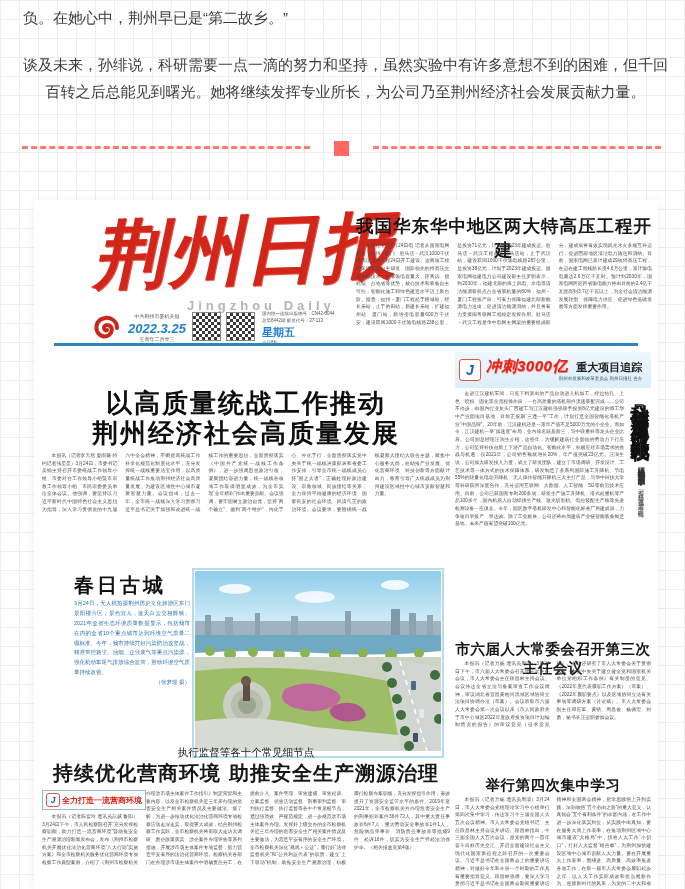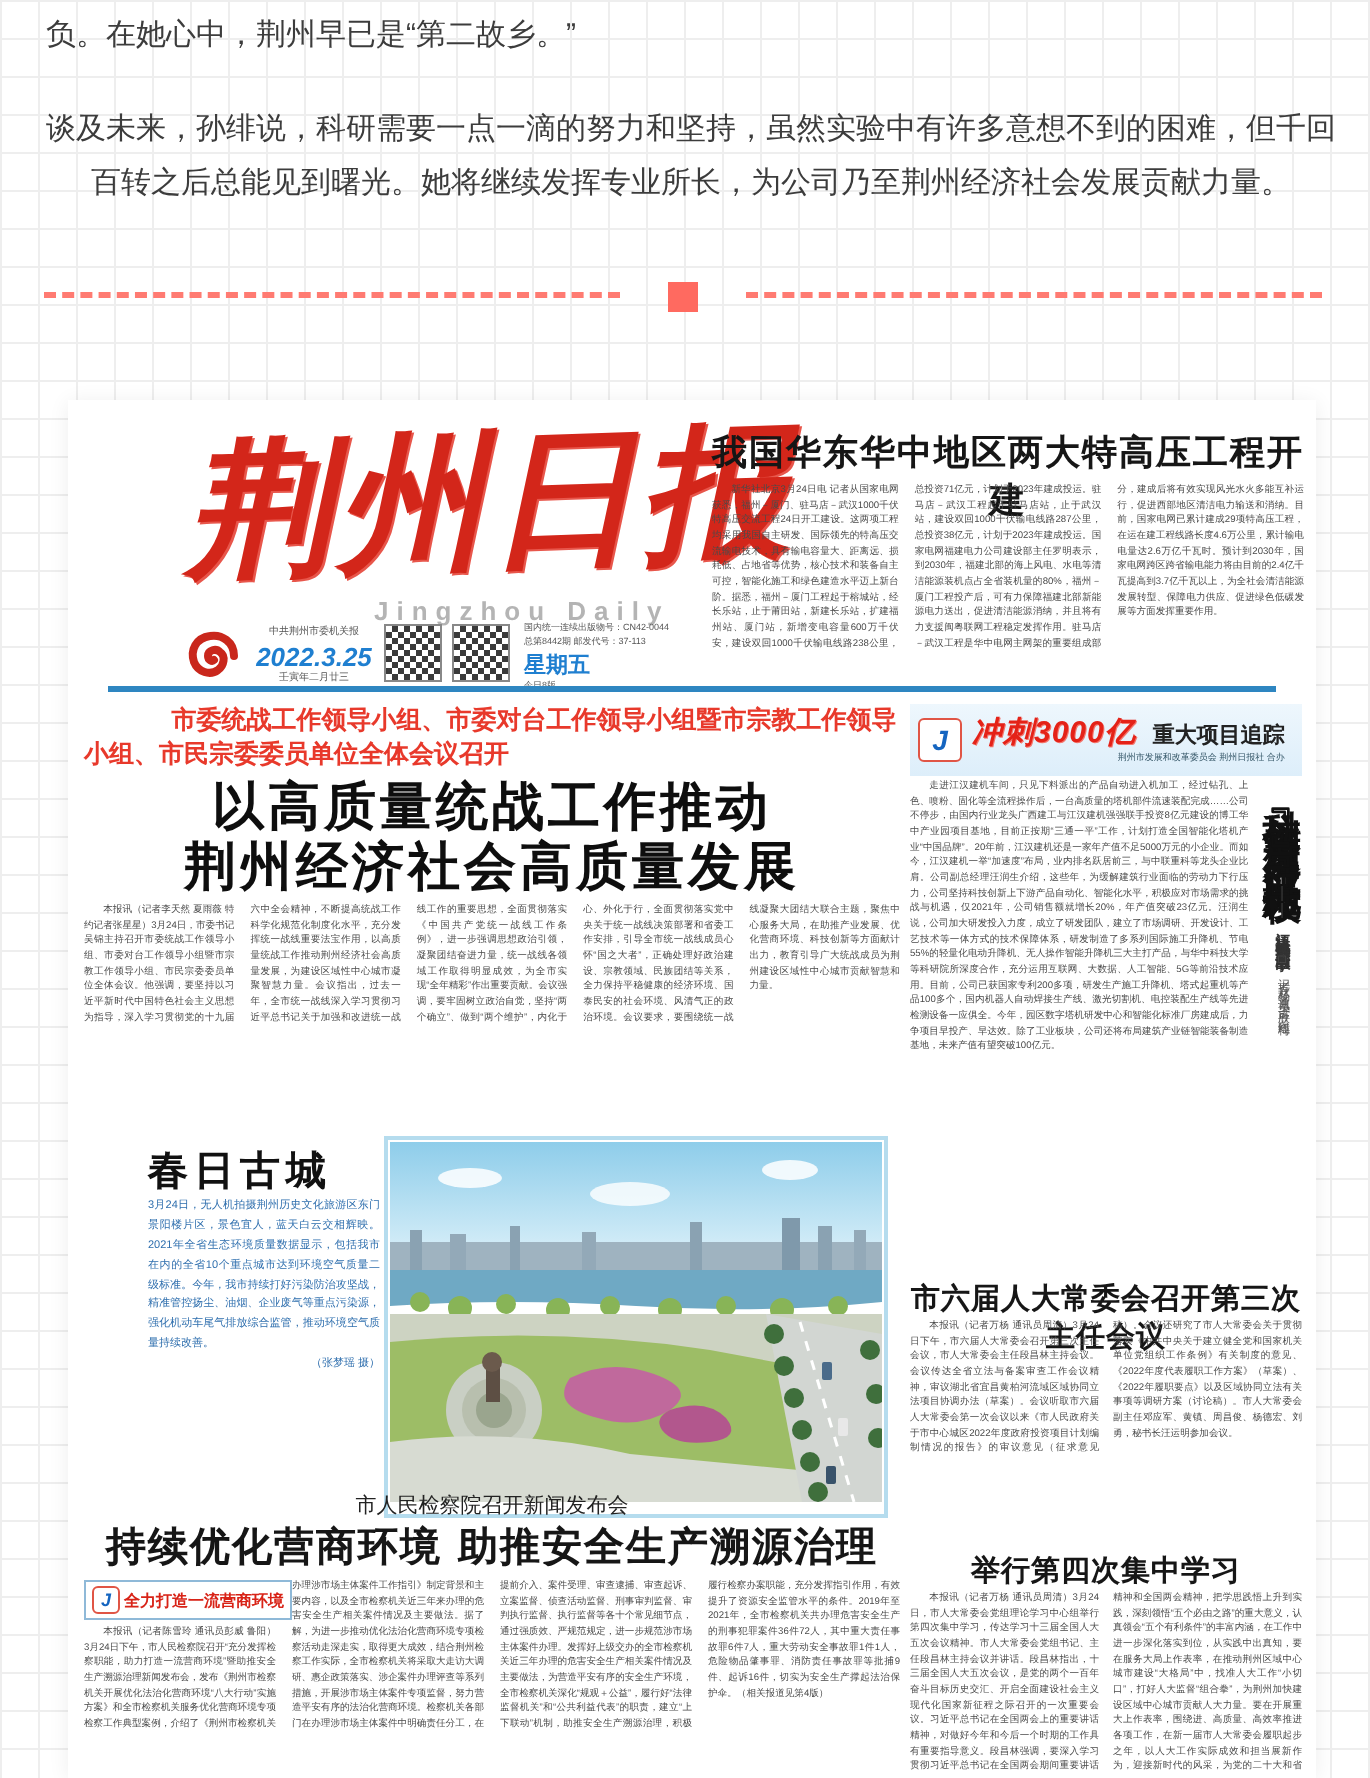--- a/index.html
+++ b/index.html
@@ -105,7 +105,6 @@
 
   <div class="abs blue-rule" style="left:20px;top:143px;width:584px;"></div>
 
-  <div class="abs kicker-red" style="left:8px;top:152px;width:408px;">市委统战工作领导小组、市委对台工作领导小组暨市宗教工作领导小组、市民宗委委员单位全体会议召开</div>
   <div class="abs big-head" style="left:6px;top:188px;width:412px;">以高质量统战工作推动</div>
   <div class="abs big-head" style="left:6px;top:218px;width:412px;">荆州经济社会高质量发展</div>
   <div class="abs news-body col5" style="left:8px;top:252px;width:408px;height:108px;">

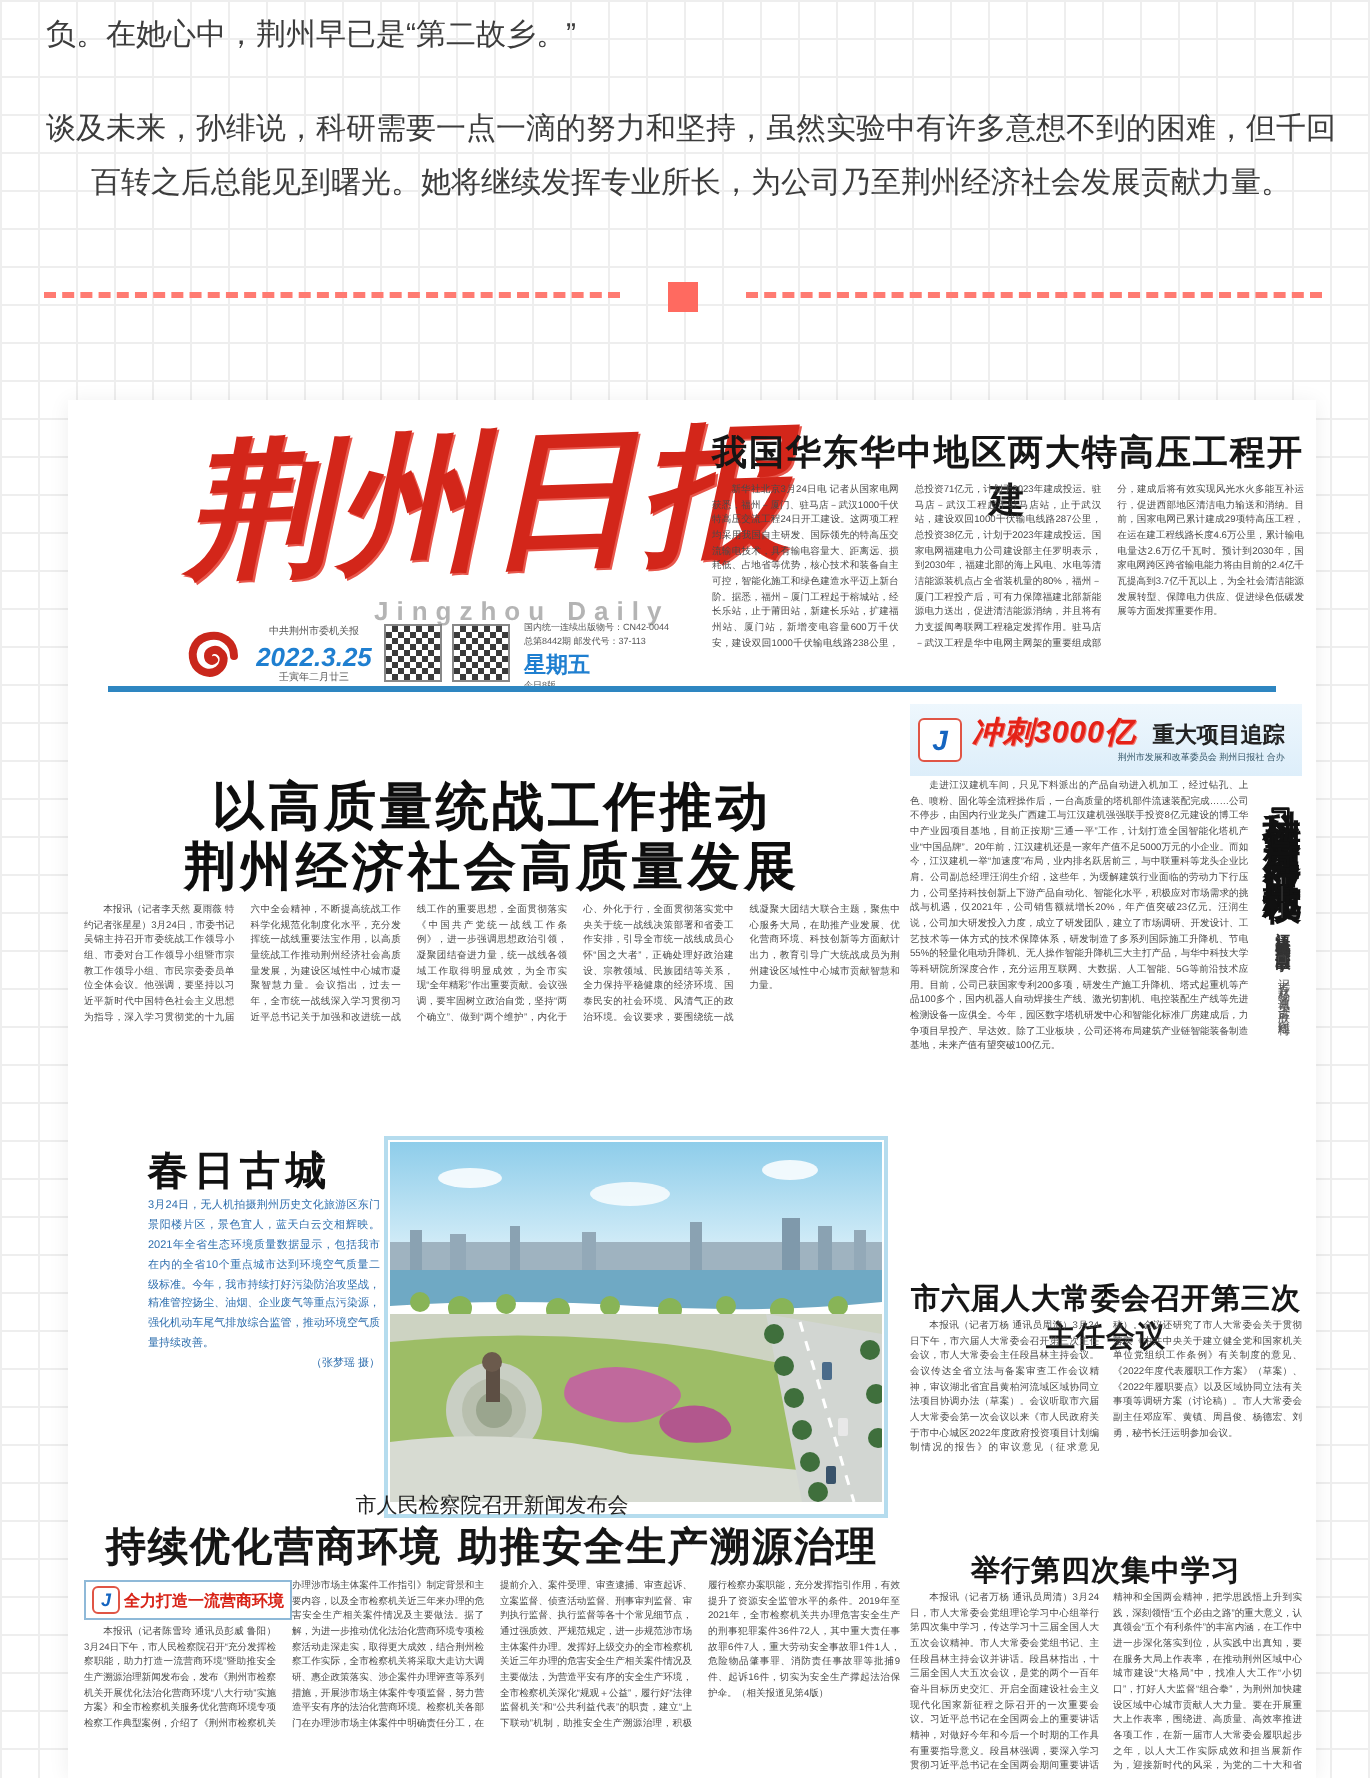--- a/index.html
+++ b/index.html
@@ -218,7 +218,7 @@
     <p>本报讯（记者万杨 通讯员周清）3月24日，市人大常委会党组理论学习中心组举行第四次集中学习，传达学习十三届全国人大五次会议精神。市人大常委会党组书记、主任段昌林主持会议并讲话。段昌林指出，十三届全国人大五次会议，是党的两个一百年奋斗目标历史交汇、开启全面建设社会主义现代化国家新征程之际召开的一次重要会议。习近平总书记在全国两会上的重要讲话精神，对做好今年和今后一个时期的工作具有重要指导意义。段昌林强调，要深入学习贯彻习近平总书记在全国两会期间重要讲话精神和全国两会精神，把学思践悟上升到实践，深刻领悟“五个必由之路”的重大意义，认真领会“五个有利条件”的丰富内涵，在工作中进一步深化落实到位，从实践中出真知，要在服务大局上作表率，在推动荆州区域中心城市建设“大格局”中，找准人大工作“小切口”，打好人大监督“组合拳”，为荆州加快建设区域中心城市贡献人大力量。要在开展重大上作表率，围绕进、高质量、高效率推进各项工作，在新一届市人大常委会履职起步之年，以人大工作实际成效和担当展新作为，迎接新时代的风采，为党的二十大和省第十二次党代会胜利召开作出人大贡献。市人大常委会党组副书记、副主任邓应军、黄镇，党组成员、副主任周昌俊、杨德宏、刘勇，党组成员、秘书长汪运明出席会议。</p>
   </div>
 
-  <div class="abs" style="left:8px;top:546px;width:408px;text-align:center;font-size:10.5px;color:#222;">市人民检察院召开新闻发布会</div>
+  <div class="abs" style="left:8px;top:546px;width:408px;text-align:center;font-size:10.5px;color:#222;">执行监督等各十个常见细节点</div>
   <div class="abs serif-head" style="left:8px;top:560px;width:408px;font-size:20px;text-align:center;letter-spacing:1px;">持续优化营商环境  助推安全生产溯源治理</div>
   <div class="abs news-body col4" style="left:8px;top:590px;width:408px;height:99px;">
     <span class="box-label">

